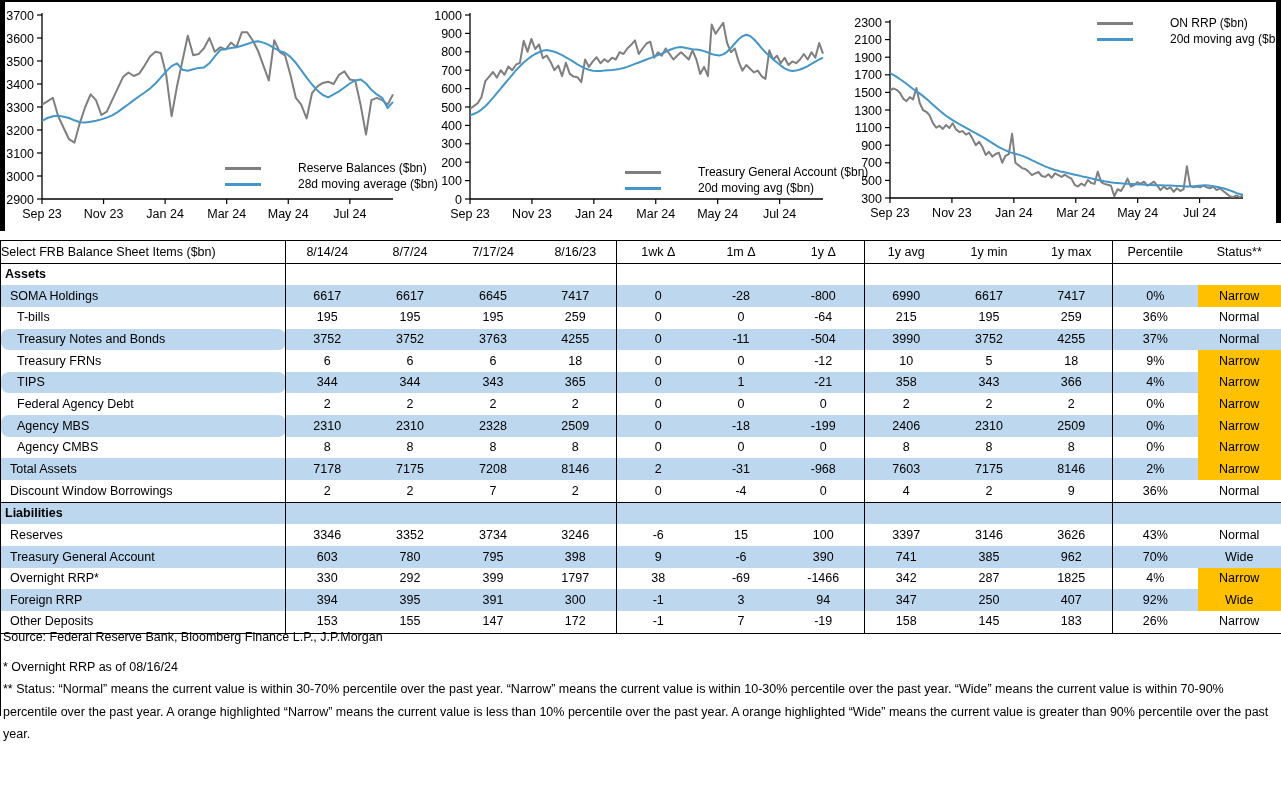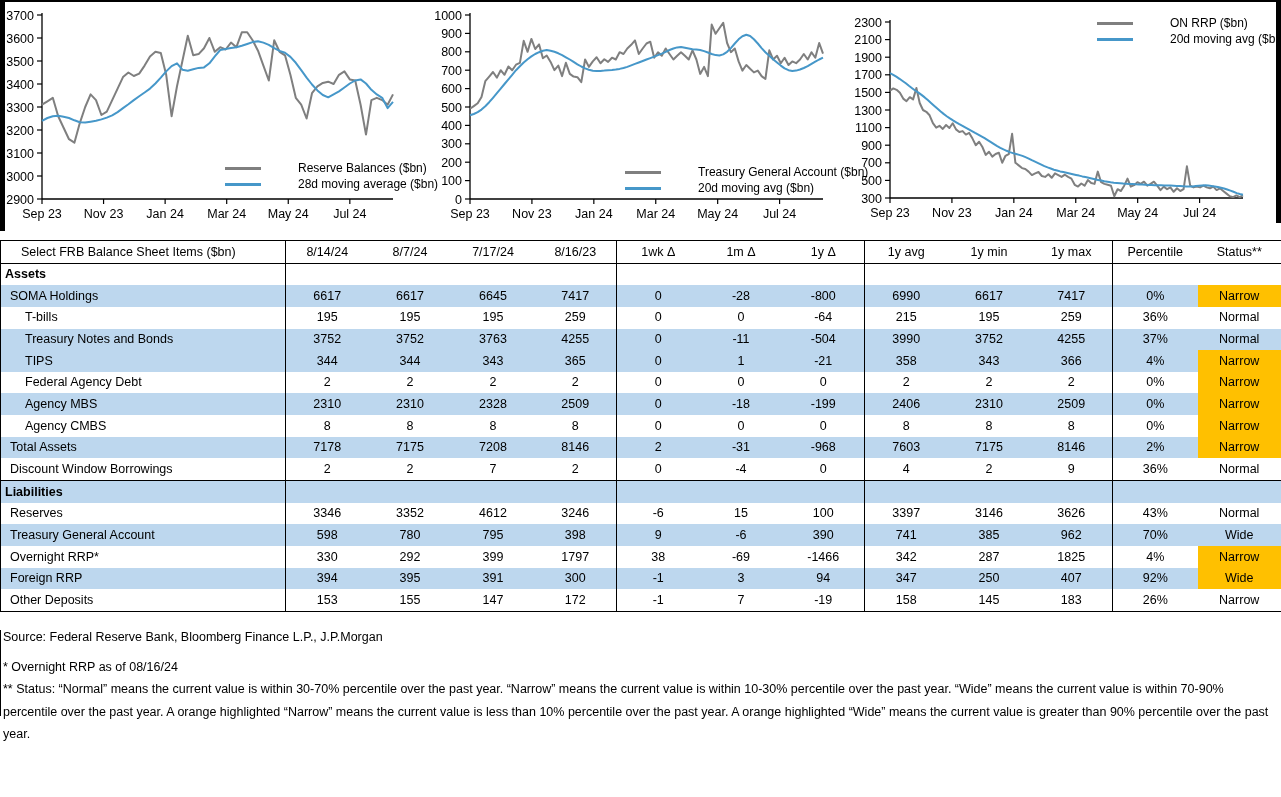--- a/index.html
+++ b/index.html
@@ -29,7 +29,7 @@
   .pad-sec{padding-left:4px;font-weight:bold;}
   .pad-1{padding-left:9px;}
   .pad-2{padding-left:24px;}
-  .pad-hdr{padding-left:20px;}
+  .pad-hdr{padding-left:0;}
   tr.blue{background:#BDD7EE;}
   tr.rule-top td{border-top:1.5px solid #000;}
   td.orange{background:#FFC000;}

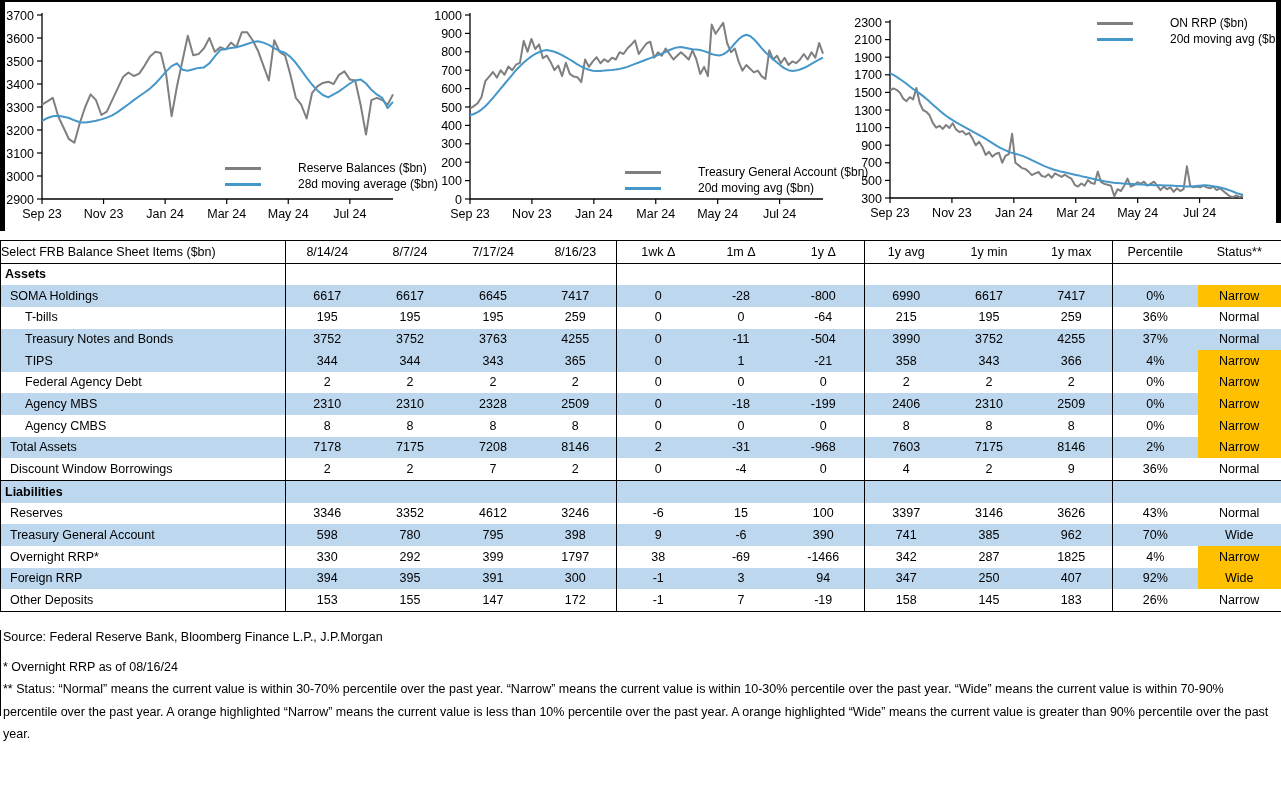--- a/index.html
+++ b/index.html
@@ -28,7 +28,7 @@
   td.lbl,th.lbl{text-align:left;}
   .pad-sec{padding-left:4px;font-weight:bold;}
   .pad-1{padding-left:9px;}
-  .pad-2{padding-left:24px;}
+  .pad-2{padding-left:16px;border-radius:8px;}
   .pad-hdr{padding-left:0;}
   tr.blue{background:#BDD7EE;}
   tr.rule-top td{border-top:1.5px solid #000;}

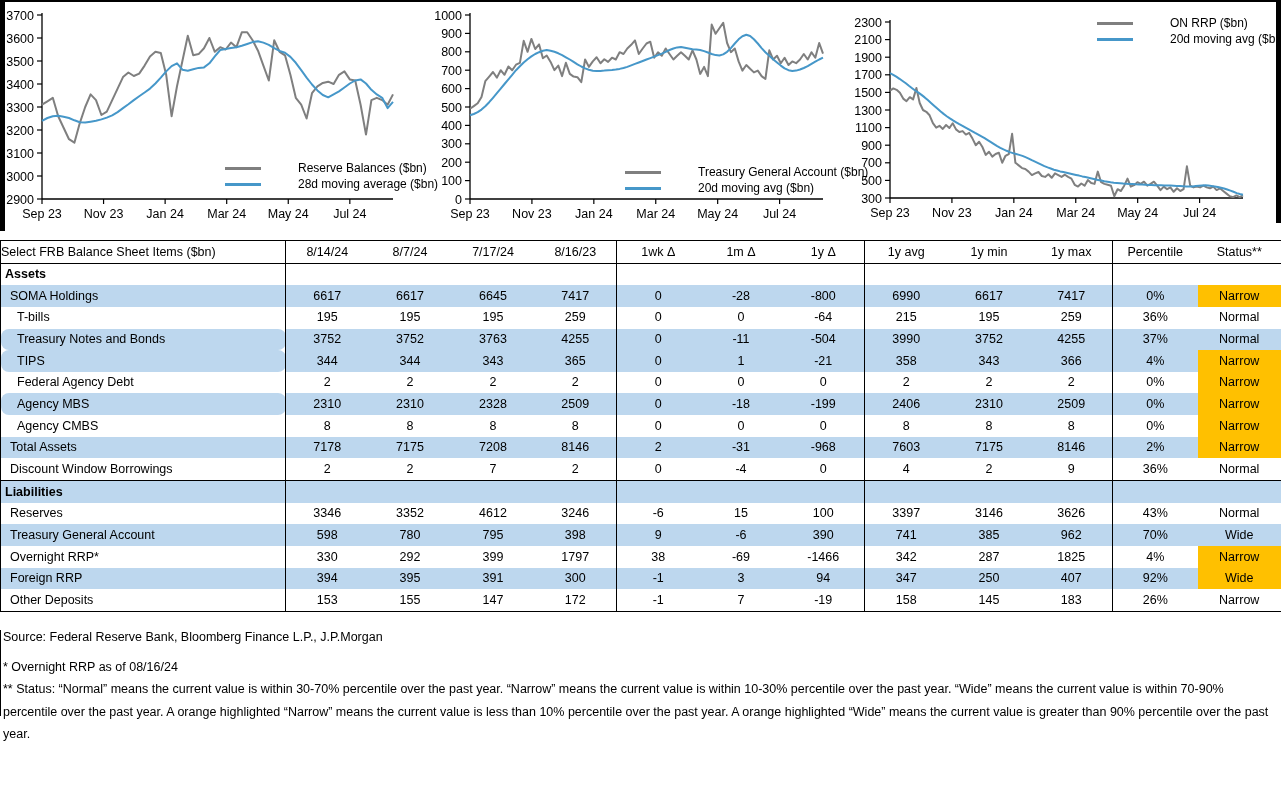--- a/index.html
+++ b/index.html
@@ -293,6 +293,21 @@
             <td class="gb">37%</td>
             <td>Normal</td>
           </tr>
+          <tr>
+            <td class="lbl pad-2">Treasury FRNs</td>
+            <td class="gb">6</td>
+            <td>6</td>
+            <td>6</td>
+            <td>18</td>
+            <td class="gb">0</td>
+            <td>0</td>
+            <td>-12</td>
+            <td class="gb">10</td>
+            <td>5</td>
+            <td>18</td>
+            <td class="gb">9%</td>
+            <td class="orange">Narrow</td>
+          </tr>
           <tr class="blue">
             <td class="lbl pad-2">TIPS</td>
             <td class="gb">344</td>

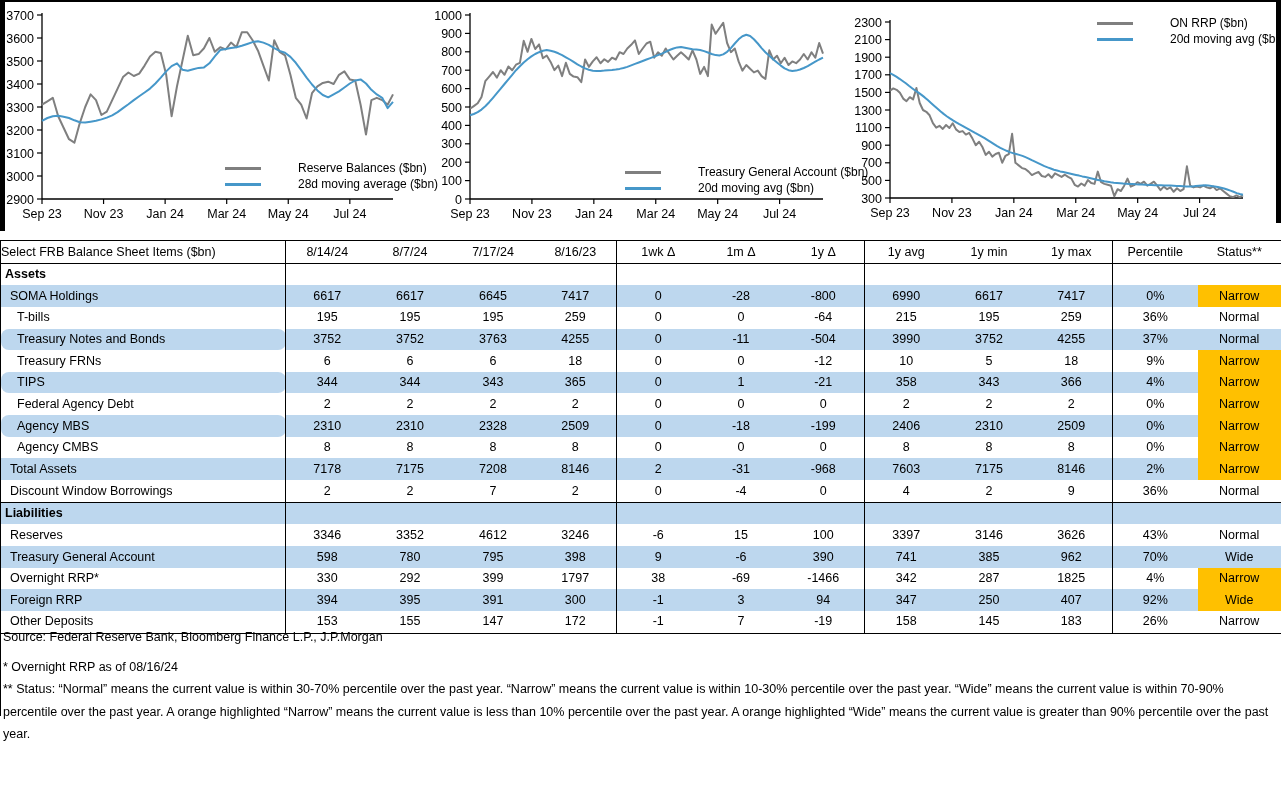--- a/index.html
+++ b/index.html
@@ -417,7 +417,7 @@
             <td class="lbl pad-1">Reserves</td>
             <td class="gb">3346</td>
             <td>3352</td>
-            <td>4612</td>
+            <td>3734</td>
             <td>3246</td>
             <td class="gb">-6</td>
             <td>15</td>

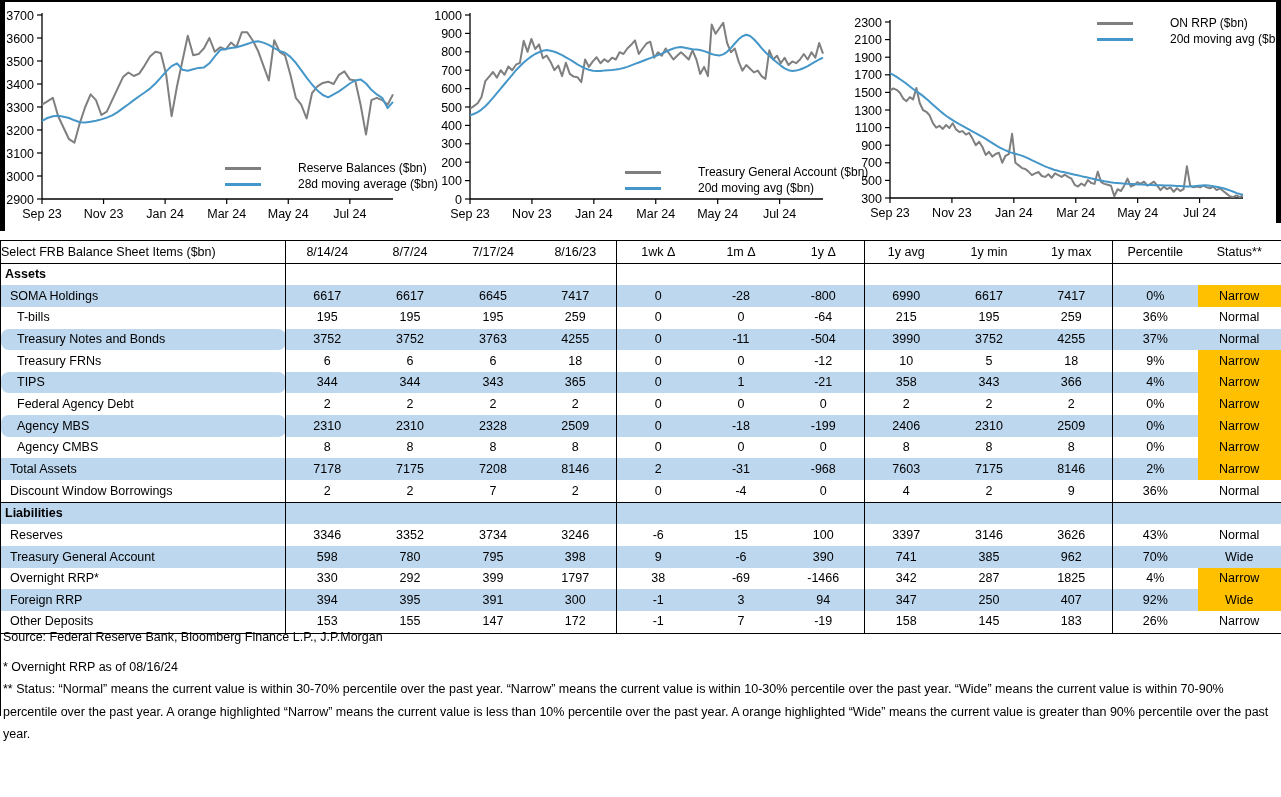--- a/index.html
+++ b/index.html
@@ -430,7 +430,7 @@
           </tr>
           <tr class="blue">
             <td class="lbl pad-1">Treasury General Account</td>
-            <td class="gb">598</td>
+            <td class="gb">603</td>
             <td>780</td>
             <td>795</td>
             <td>398</td>

